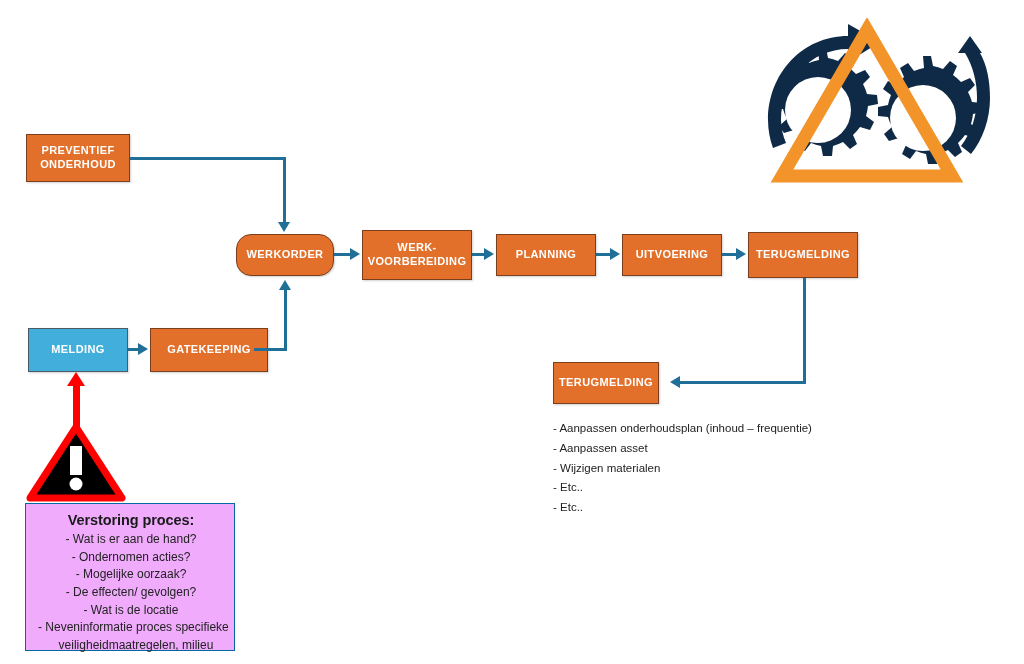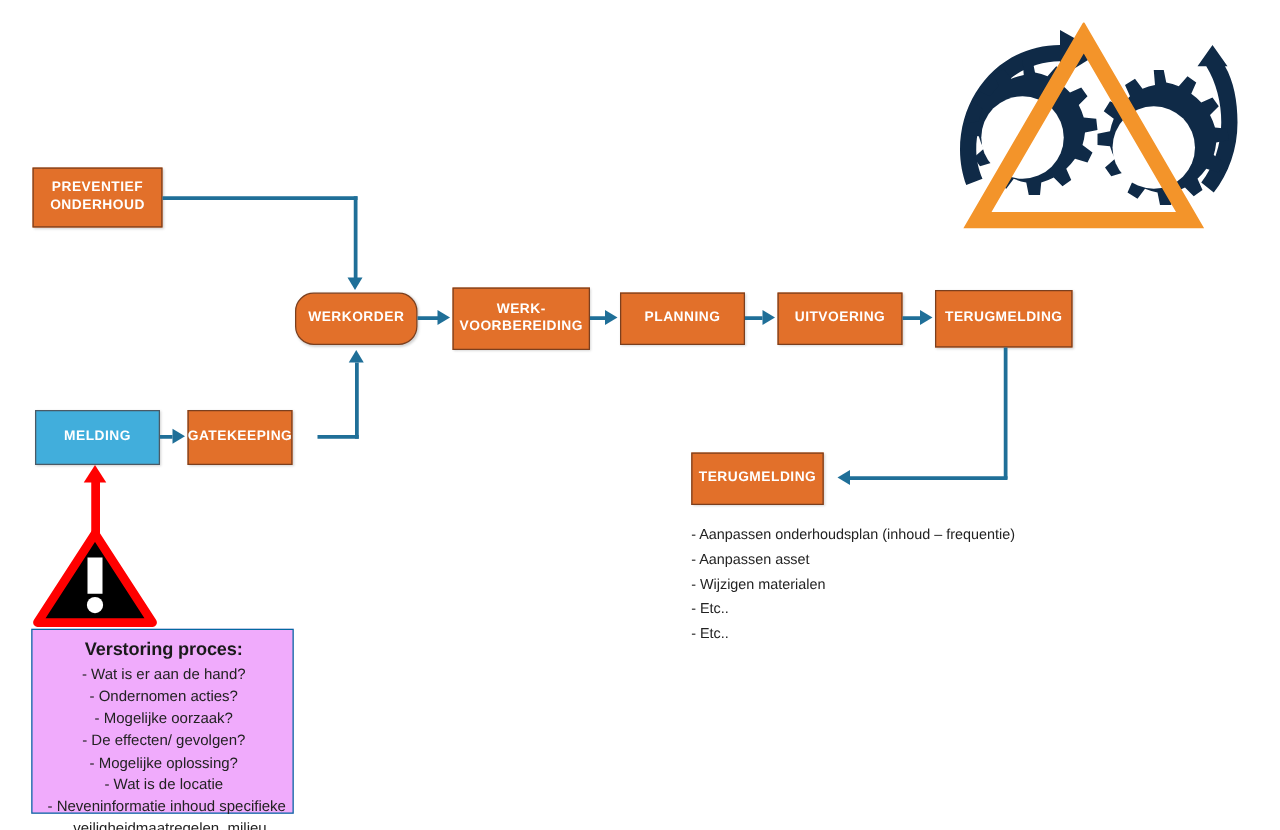--- a/index.html
+++ b/index.html
@@ -195,7 +195,7 @@
     <span class="lbl">MELDING</span>
   </div>
 
-  <div class="node" style="left:150px; top:328px; width:84px; height:44px;">
+  <div class="node" style="left:150px; top:328px; width:118px; height:44px;">
     <span class="lbl">GATEKEEPING</span>
   </div>
 

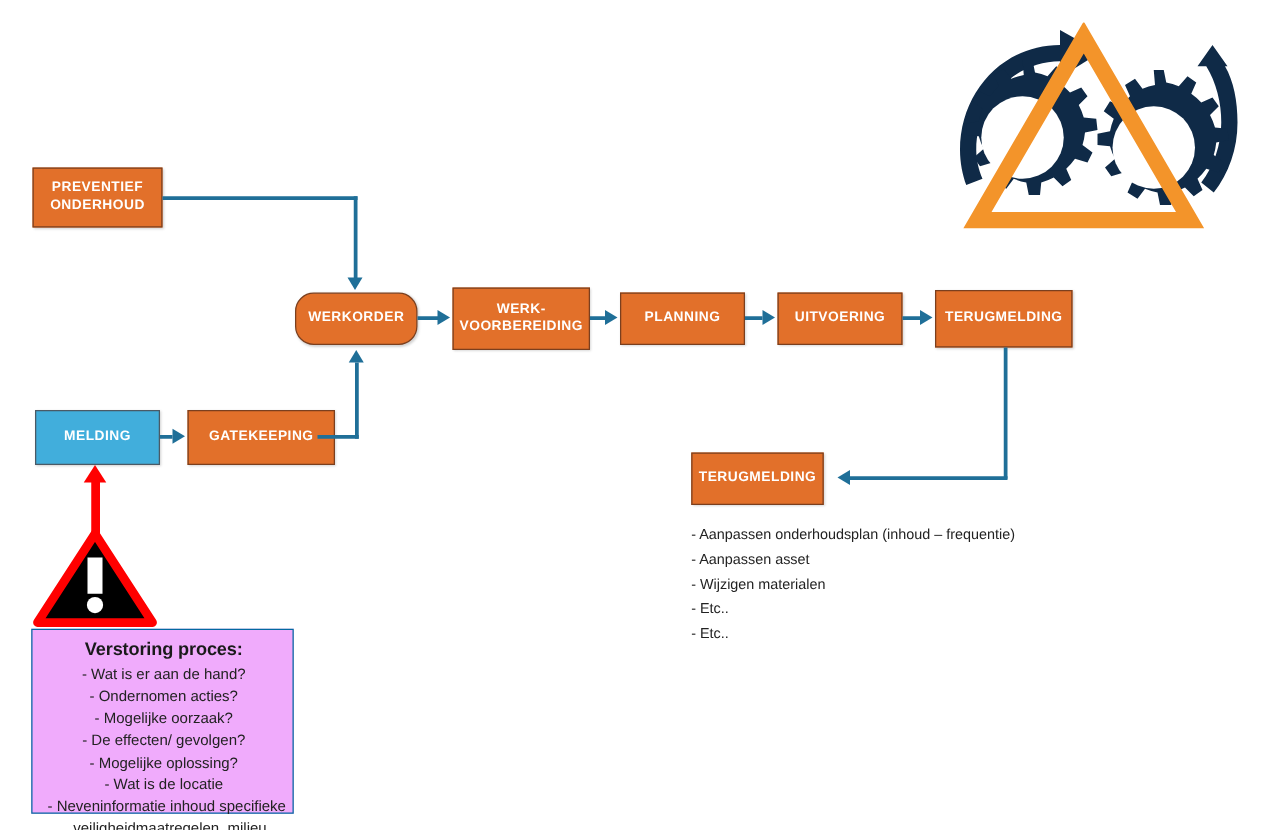--- a/index.html
+++ b/index.html
@@ -247,7 +247,6 @@
     <div class="line">- Ondernomen acties?</div>
     <div class="line">- Mogelijke oorzaak?</div>
     <div class="line">- De effecten/ gevolgen?</div>
-    <div class="line">- Mogelijke oplossing?</div>
     <div class="line">- Wat is de locatie</div>
     <div class="line">- Neveninformatie inhoud specifieke</div>
     <div class="line">   veiligheidmaatregelen, milieu</div>

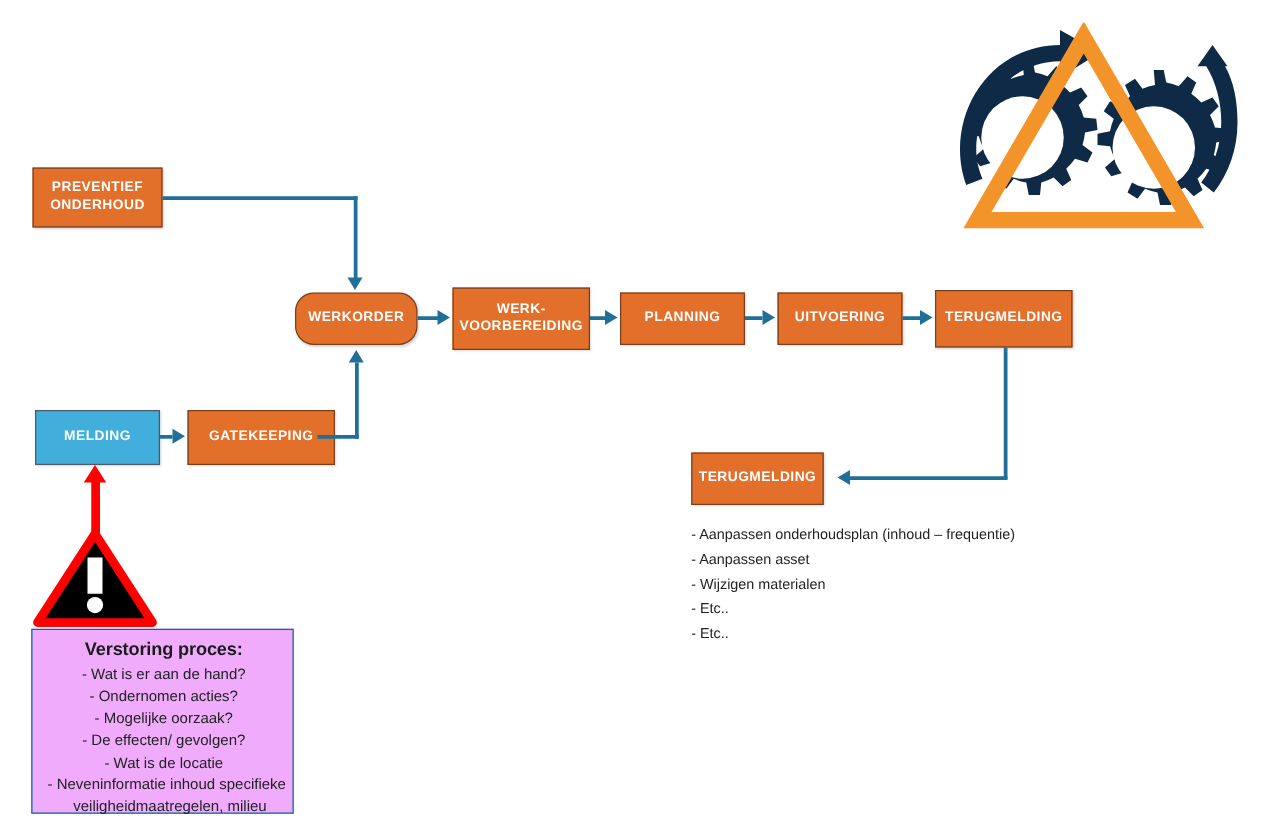--- a/index.html
+++ b/index.html
@@ -248,7 +248,7 @@
     <div class="line">- Mogelijke oorzaak?</div>
     <div class="line">- De effecten/ gevolgen?</div>
     <div class="line">- Wat is de locatie</div>
-    <div class="line">- Neveninformatie inhoud specifieke</div>
+    <div class="line">- Neveninformatie proces specifieke</div>
     <div class="line">   veiligheidmaatregelen, milieu</div>
   </div>
 

